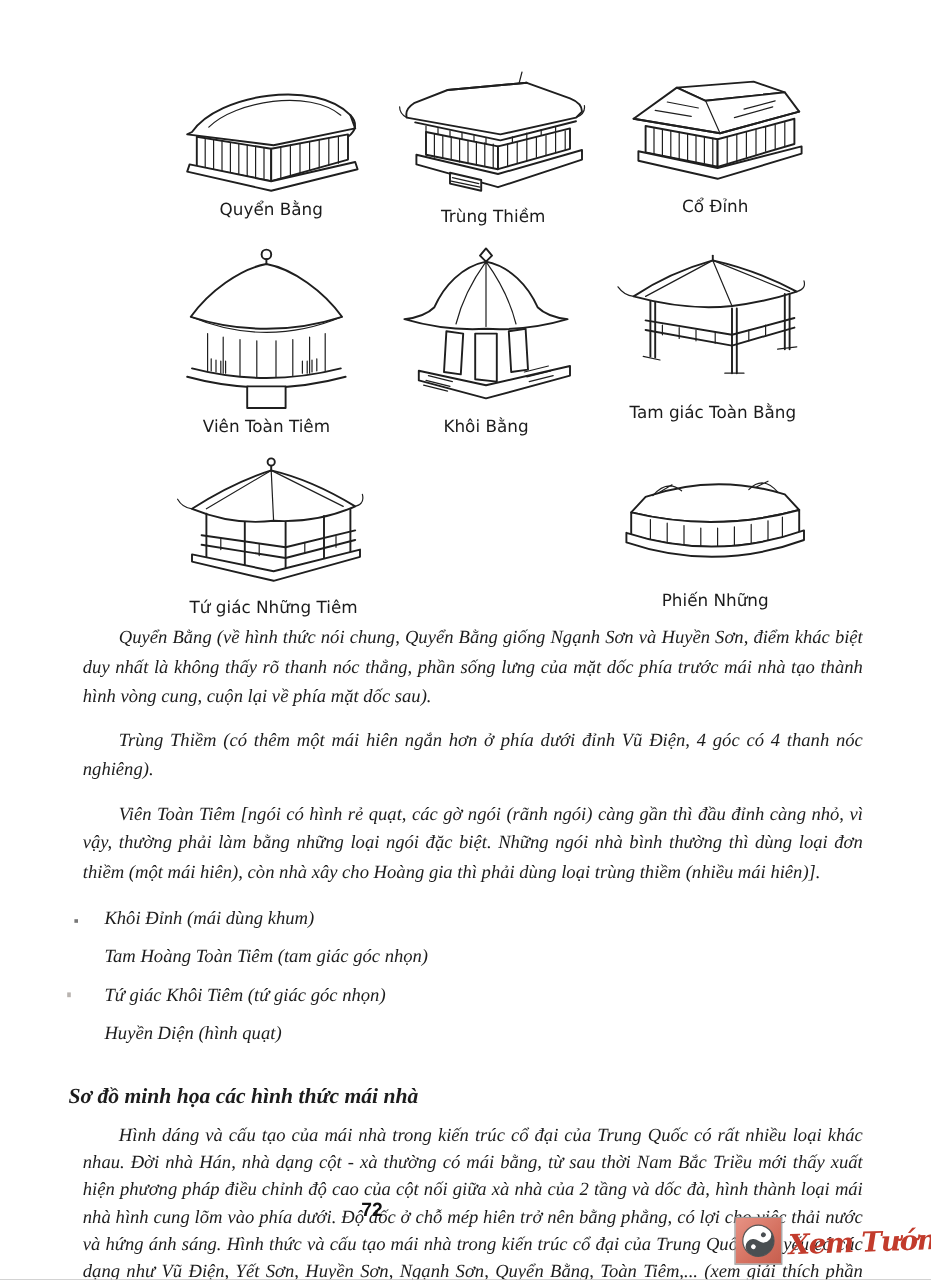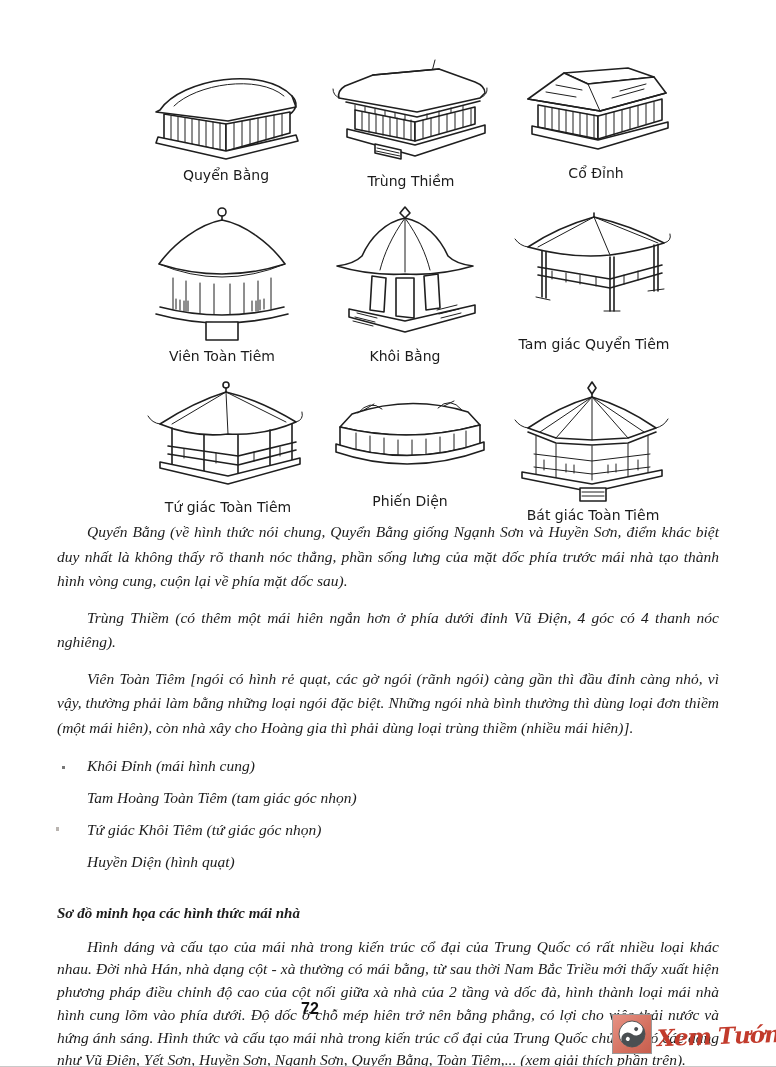--- a/index.html
+++ b/index.html
@@ -164,7 +164,7 @@
           <path class="thin" d="M24 92 L38 95 M92 106 L108 106 M136 86 L152 84"></path>
         </svg>
       </span>
-      <div class="fig-label">Tam giác Quyển Tiêm</div>
+      <div class="fig-label">Tam giác Toàn Bằng</div>
     </div>
   </div>
 

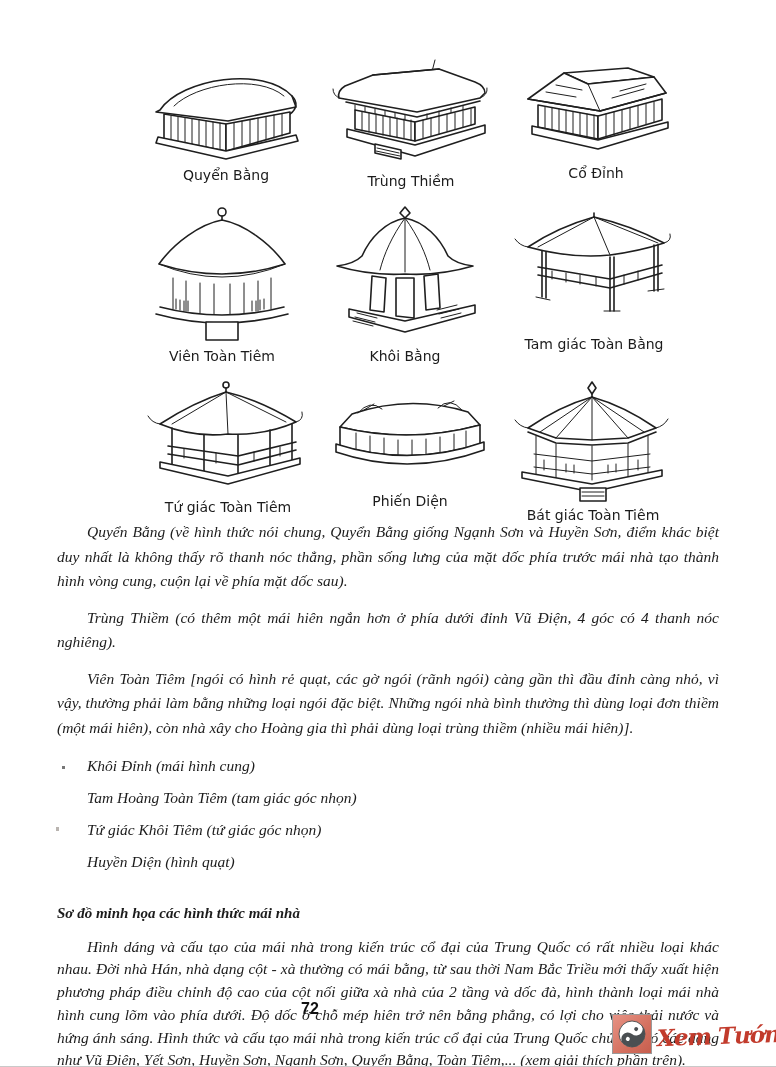--- a/index.html
+++ b/index.html
@@ -183,7 +183,7 @@
           <path class="fillw" d="M14 82 L82 96 L154 78 L154 84 L82 104 L14 88 Z"></path>
         </svg>
       </span>
-      <div class="fig-label">Tứ giác Toàn Tiêm</div>
+      <div class="fig-label">Tứ giác Những Tiêm</div>
     </div>
     <div class="fig-cell">
       <span class="fig-art">

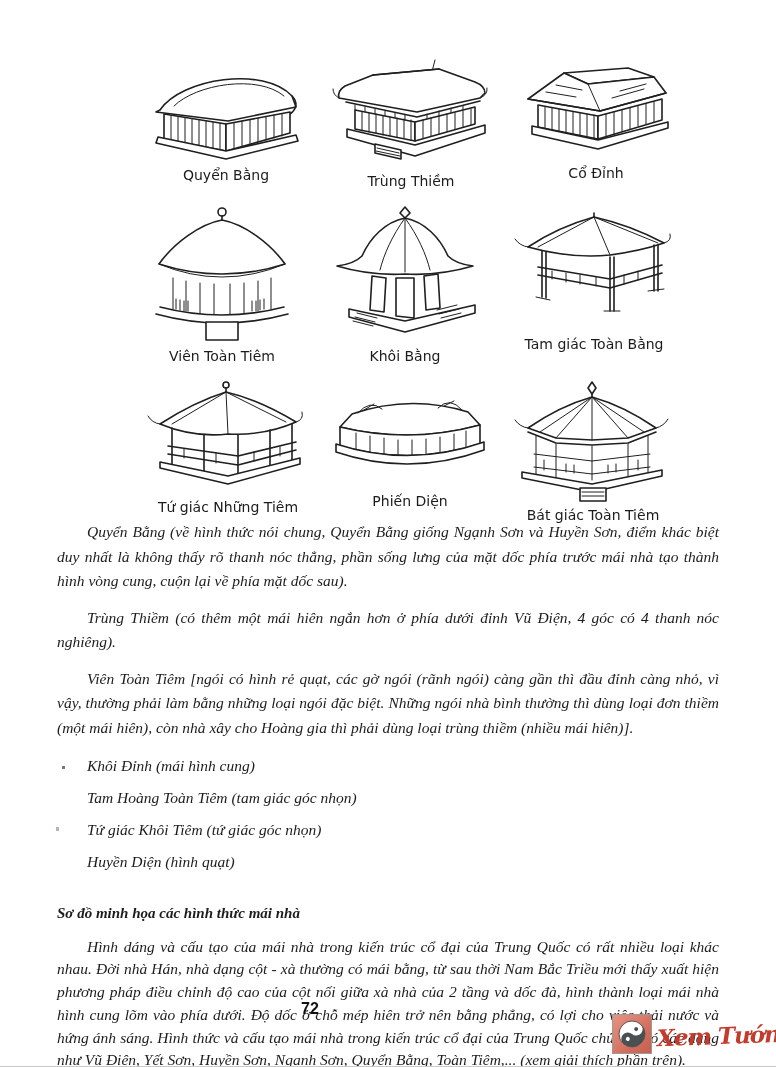--- a/index.html
+++ b/index.html
@@ -195,7 +195,7 @@
           <path class="fillw" d="M6 64 Q80 88 154 62 L154 70 Q80 97 6 72 Z"></path>
         </svg>
       </span>
-      <div class="fig-label">Phiến Diện</div>
+      <div class="fig-label">Phiến Những</div>
     </div>
     <div class="fig-cell">
       <span class="fig-art">

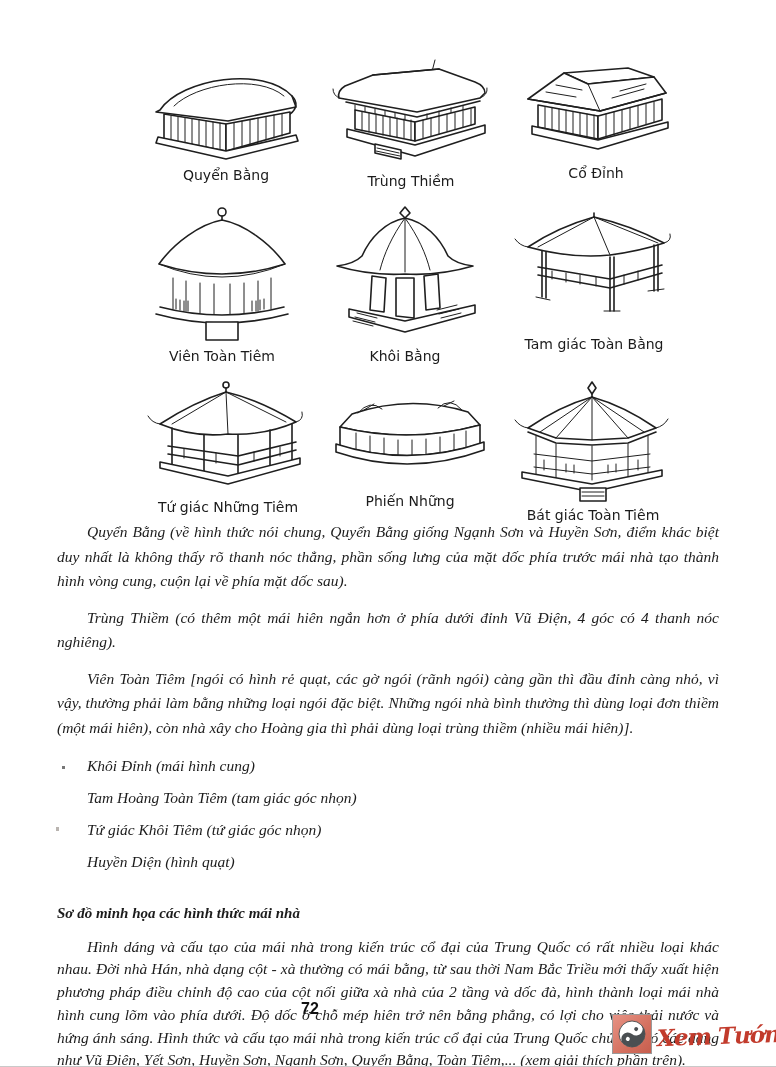--- a/index.html
+++ b/index.html
@@ -197,25 +197,6 @@
       </span>
       <div class="fig-label">Phiến Những</div>
     </div>
-    <div class="fig-cell">
-      <span class="fig-art">
-        <svg width="166" height="124" viewBox="0 0 166 124">
-          <path class="fillw" d="M82 2 L86 8 L82 14 L78 8 Z"></path>
-          <path d="M82 14 V20"></path>
-          <path class="fillw" d="M82 17 Q50 26 18 48 L46 58 L82 60 L118 58 L146 48 Q114 26 82 17 Z"></path>
-          <path class="thin" d="M18 48 Q10 47 5 40 M146 48 Q154 46 158 39"></path>
-          <path class="thin" d="M82 17 L46 58 M82 17 L82 60 M82 17 L118 58 M82 17 L30 52 M82 17 L134 52"></path>
-          <path d="M18 52 L46 63 L82 65 L118 63 L146 52"></path>
-          <path class="thin" d="M26 56 V94 M46 64 V98 M82 66 V100 M118 64 V98 M138 56 V94"></path>
-          <path class="thin" d="M24 74 L82 81 L140 74 M24 87 L82 94 L140 87"></path>
-          <path class="thin" d="M56 84 V92 M64 85 V93 M98 85 V93 M106 84 V92 M34 80 V90 M128 80 V90"></path>
-          <path class="fillw" d="M12 92 L82 104 L152 90 L152 96 L82 112 L12 98 Z"></path>
-          <path class="fillw" d="M70 108 L96 108 L96 121 L70 121 Z"></path>
-          <path class="thin" d="M72 112 L94 112 M72 116 L94 116"></path>
-        </svg>
-      </span>
-      <div class="fig-label">Bát giác Toàn Tiêm</div>
-    </div>
   </div>
 </div>
 

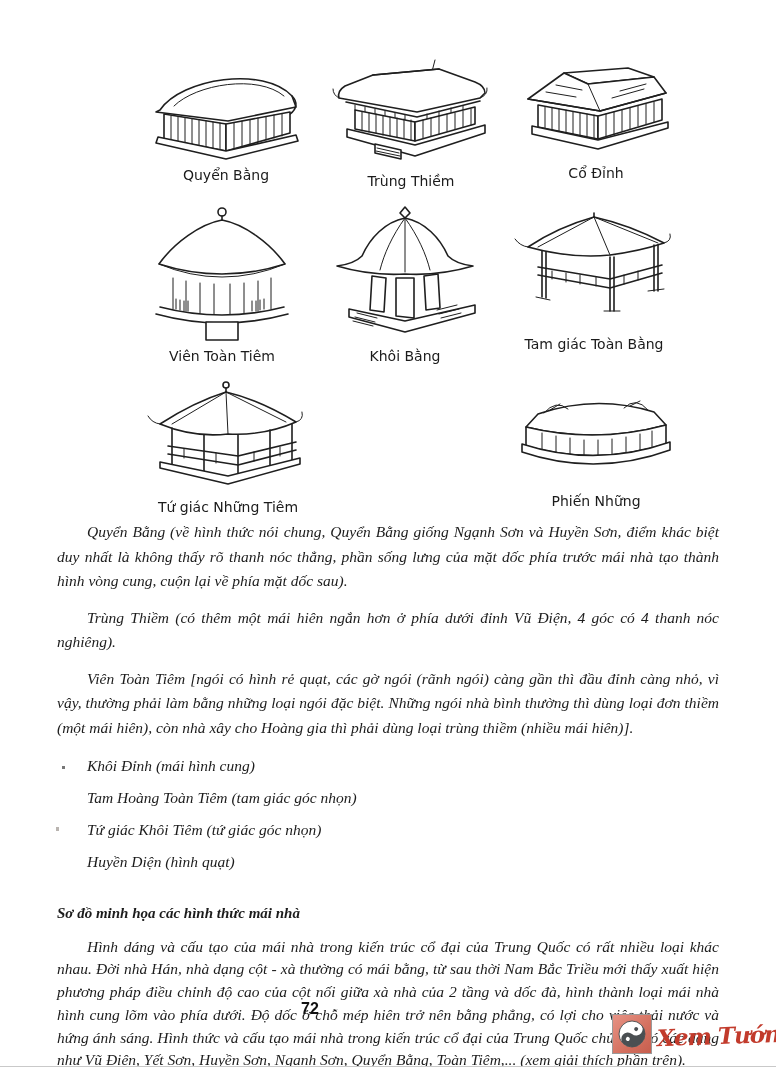--- a/index.html
+++ b/index.html
@@ -27,7 +27,7 @@
     position:absolute;left:57px;top:520px;width:662px;
     font-style:italic;font-size:15.5px;line-height:24.5px;text-align:justify;
   }
-  .text-block p{margin:0 0 12px 0;text-indent:30px;font-family:Liberation Serif, serif;}
+  .text-block p{margin:0 0 12px 12px;text-indent:30px;font-family:Liberation Serif, serif;}
   .roof-list{margin:2px 0 10px 0;}
   .roof-list .li{margin:0 0 5px 0;text-indent:30px;line-height:27px;}
   .section-heading{

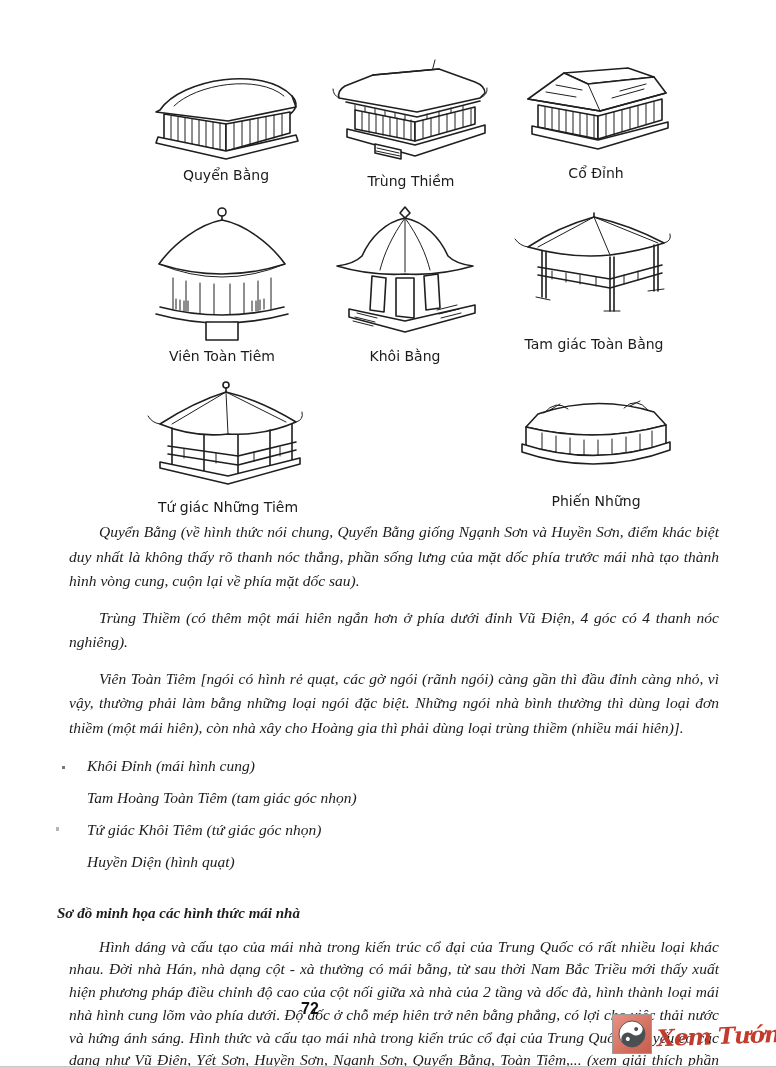--- a/index.html
+++ b/index.html
@@ -206,7 +206,7 @@
   <p>Viên Toàn Tiêm [ngói có hình rẻ quạt, các gờ ngói (rãnh ngói) càng gần thì đầu đỉnh càng nhỏ, vì vậy, thường phải làm bằng những loại ngói đặc biệt. Những ngói nhà bình thường thì dùng loại đơn thiềm (một mái hiên), còn nhà xây cho Hoàng gia thì phải dùng loại trùng thiềm (nhiều mái hiên)].</p>
 
   <div class="roof-list">
-    <div class="li">Khôi Đỉnh (mái hình cung)</div>
+    <div class="li">Khôi Đỉnh (mái dùng khum)</div>
     <div class="li">Tam Hoàng Toàn Tiêm (tam giác góc nhọn)</div>
     <div class="li">Tứ giác Khôi Tiêm (tứ giác góc nhọn)</div>
     <div class="li">Huyền Diện (hình quạt)</div>

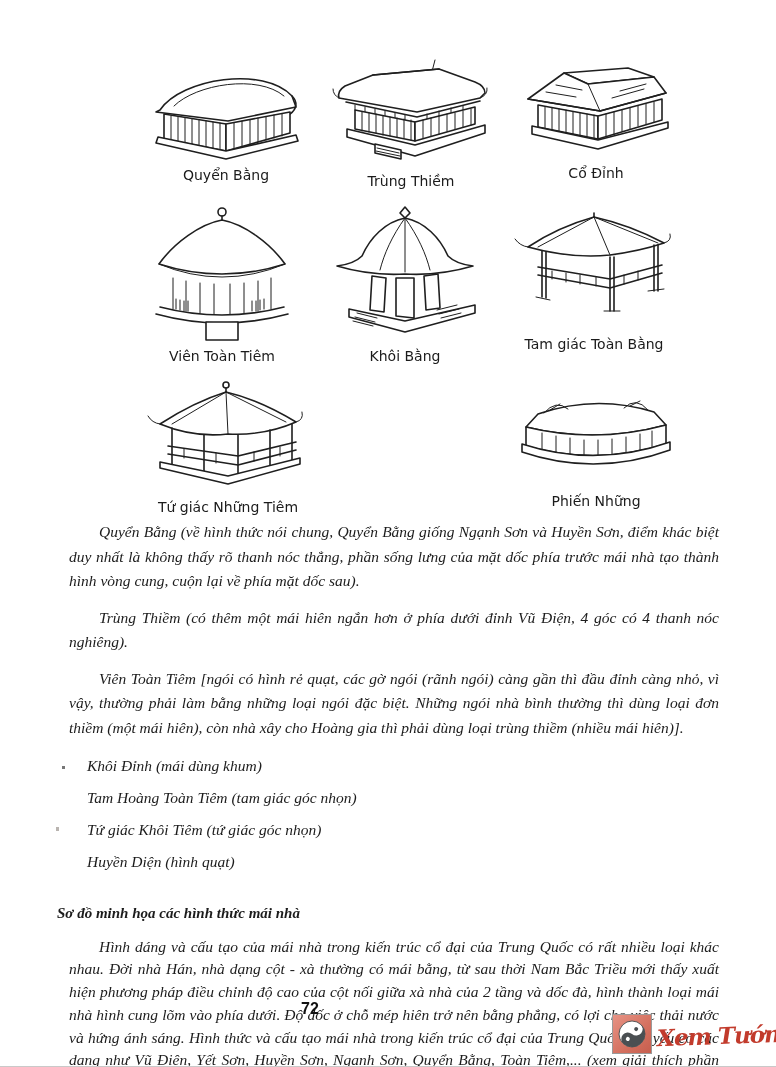--- a/index.html
+++ b/index.html
@@ -31,7 +31,7 @@
   .roof-list{margin:2px 0 10px 0;}
   .roof-list .li{margin:0 0 5px 0;text-indent:30px;line-height:27px;}
   .section-heading{
-    font-weight:bold;font-style:italic;font-size:15px;
+    font-weight:bold;font-style:italic;font-size:18px;
     margin:26px 0 10px 0;text-indent:0;
   }
   .closing{line-height:22.8px;margin-bottom:0;}

